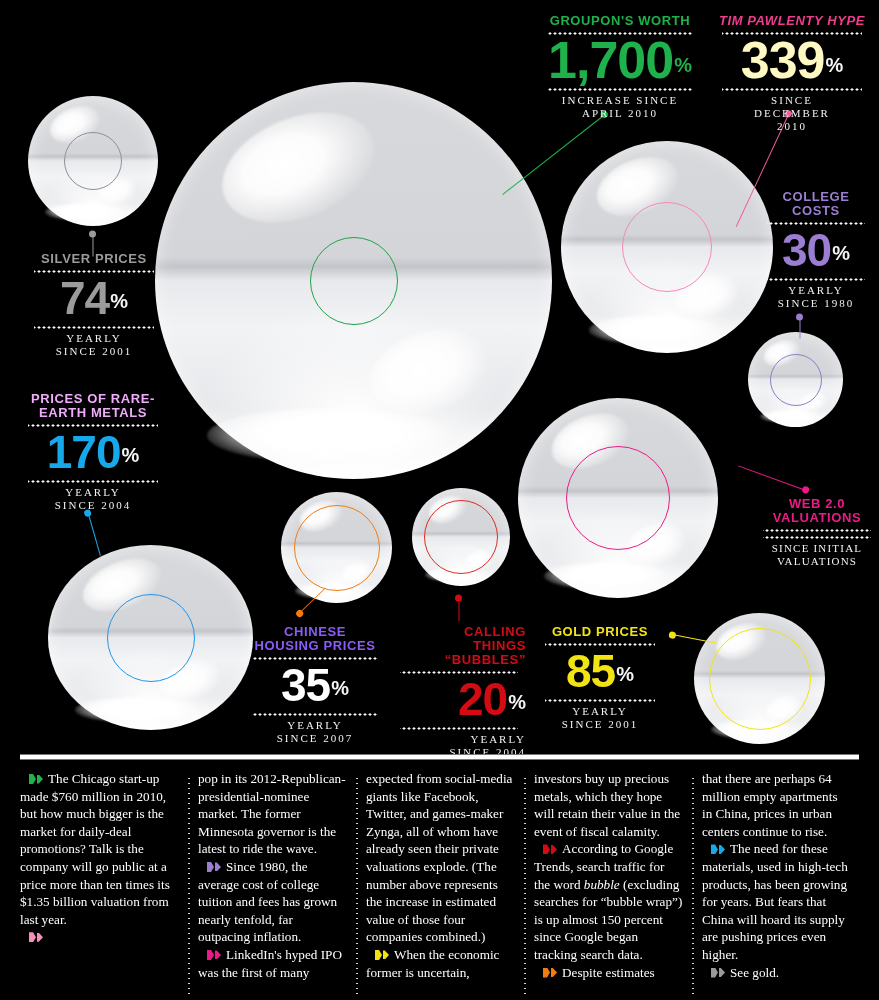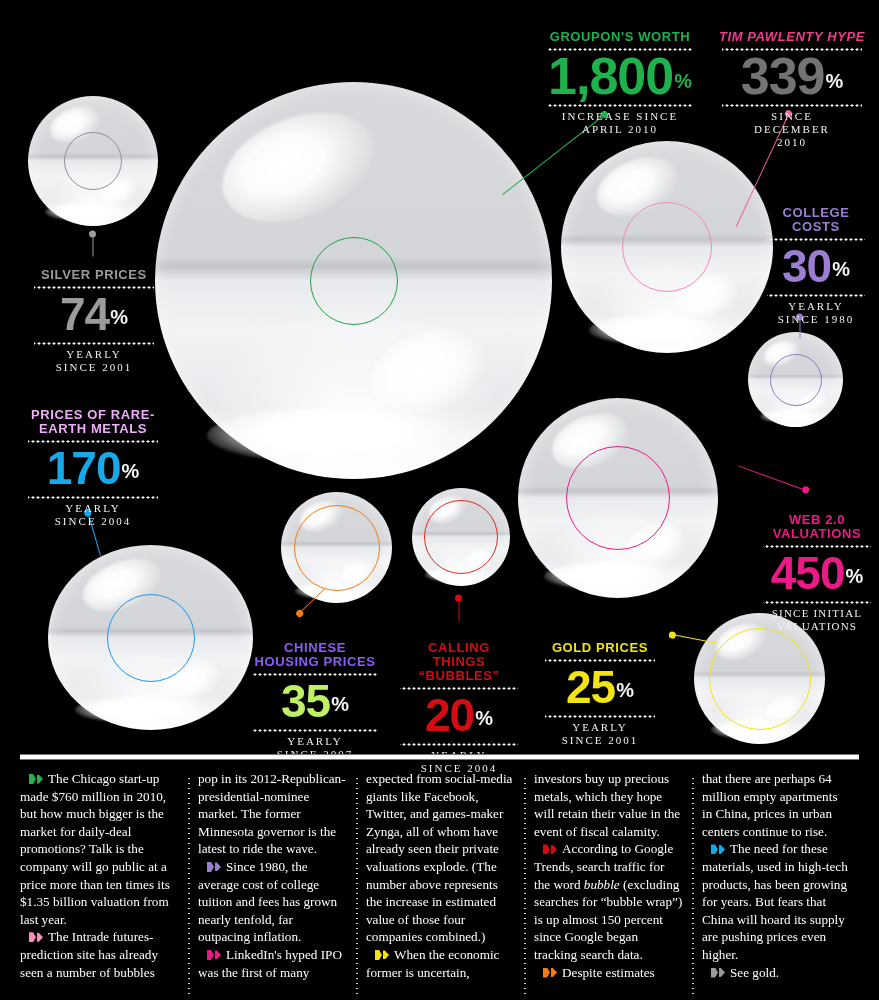--- a/index.html
+++ b/index.html
@@ -65,7 +65,7 @@
   }
 
   
-  .stat { position: absolute; text-align: center; margin-top: 16px; }
+  .stat { position: absolute; text-align: center; }
   .stat .title {
     font-family: "Liberation Sans", sans-serif;
     font-weight: bold;

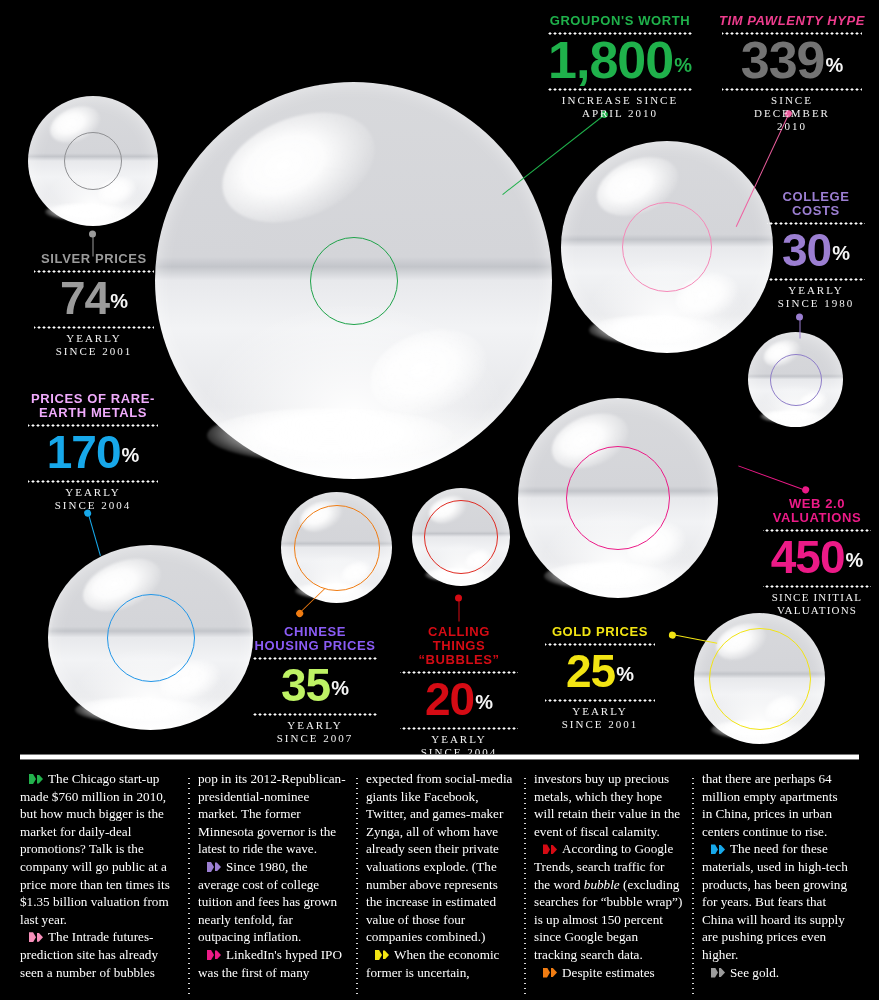--- a/index.html
+++ b/index.html
@@ -279,7 +279,7 @@
     <div class="title" style="color:#1fb14b;">GROUPON'S WORTH</div>
     <div class="rule" style="width:146px;"></div>
     <div>
-      <span class="bignum" style="color:#1fb14b; font-size:52px;">1,800</span><span class="pct" style="color:#1fb14b;">%</span>
+      <span class="bignum" style="color:#1fb14b; font-size:52px;">1,700</span><span class="pct" style="color:#1fb14b;">%</span>
     </div>
     <div class="rule" style="width:146px;"></div>
     <div class="sub">INCREASE SINCE

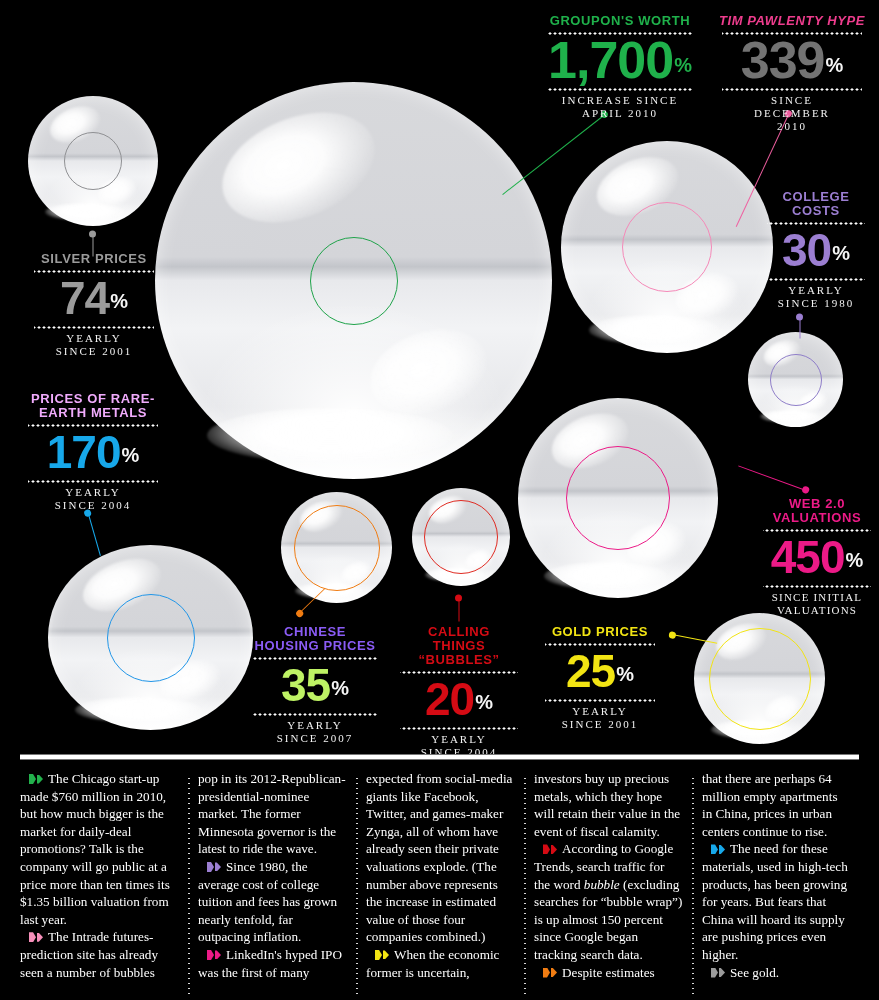--- a/index.html
+++ b/index.html
@@ -290,7 +290,7 @@
     <div class="title" style="color:#ef3d8e;font-style:italic;">TIM PAWLENTY HYPE</div>
     <div class="rule" style="width:140px;"></div>
     <div>
-      <span class="bignum" style="color:#737373; font-size:52px;">339</span><span class="pct" style="color:#f5f5f5;">%</span>
+      <span class="bignum" style="color:#fef9c3; font-size:52px;">339</span><span class="pct" style="color:#f5f5f5;">%</span>
     </div>
     <div class="rule" style="width:140px;"></div>
     <div class="sub">SINCE

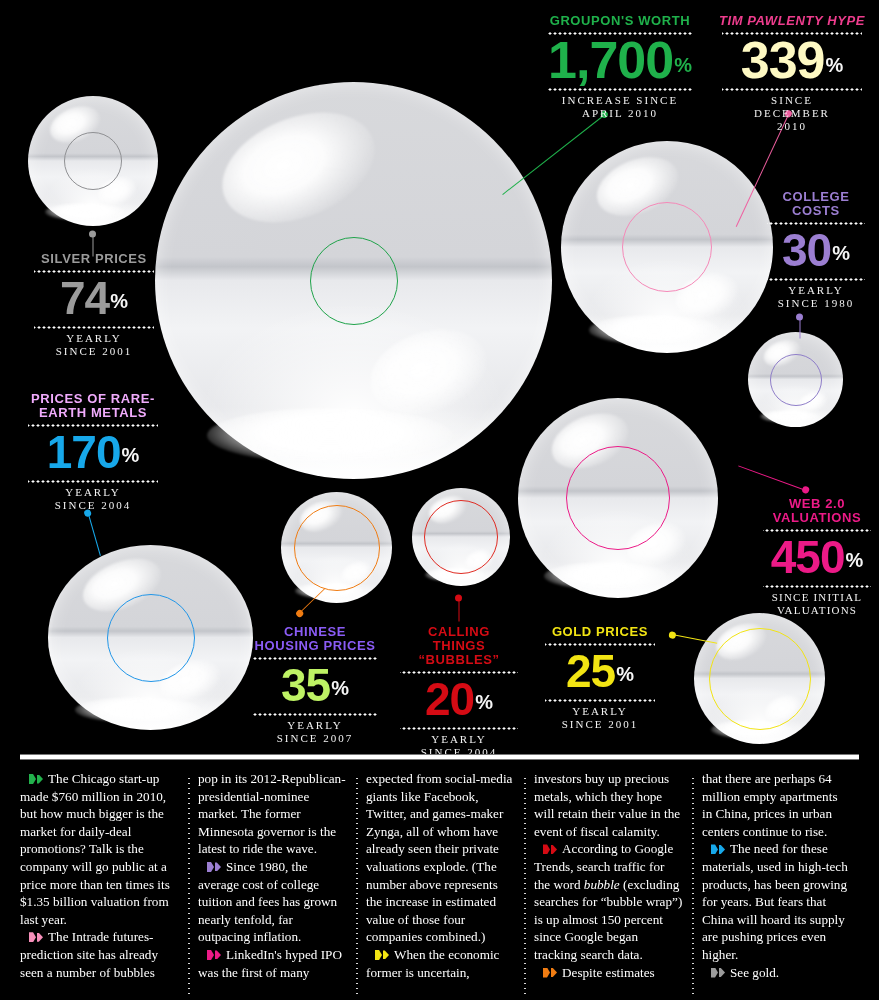--- a/index.html
+++ b/index.html
@@ -337,9 +337,6 @@
     <div class="title" style="color:#ec1a87;">WEB 2.0
 VALUATIONS</div>
     <div class="rule" style="width:108px;"></div>
-    <div>
-      <span class="bignum" style="color:#ec1a87;">450</span><span class="pct" style="color:#f5f5f5;">%</span>
-    </div>
     <div class="rule" style="width:108px;"></div>
     <div class="sub" style="letter-spacing:1.2px;">SINCE INITIAL
 VALUATIONS</div>

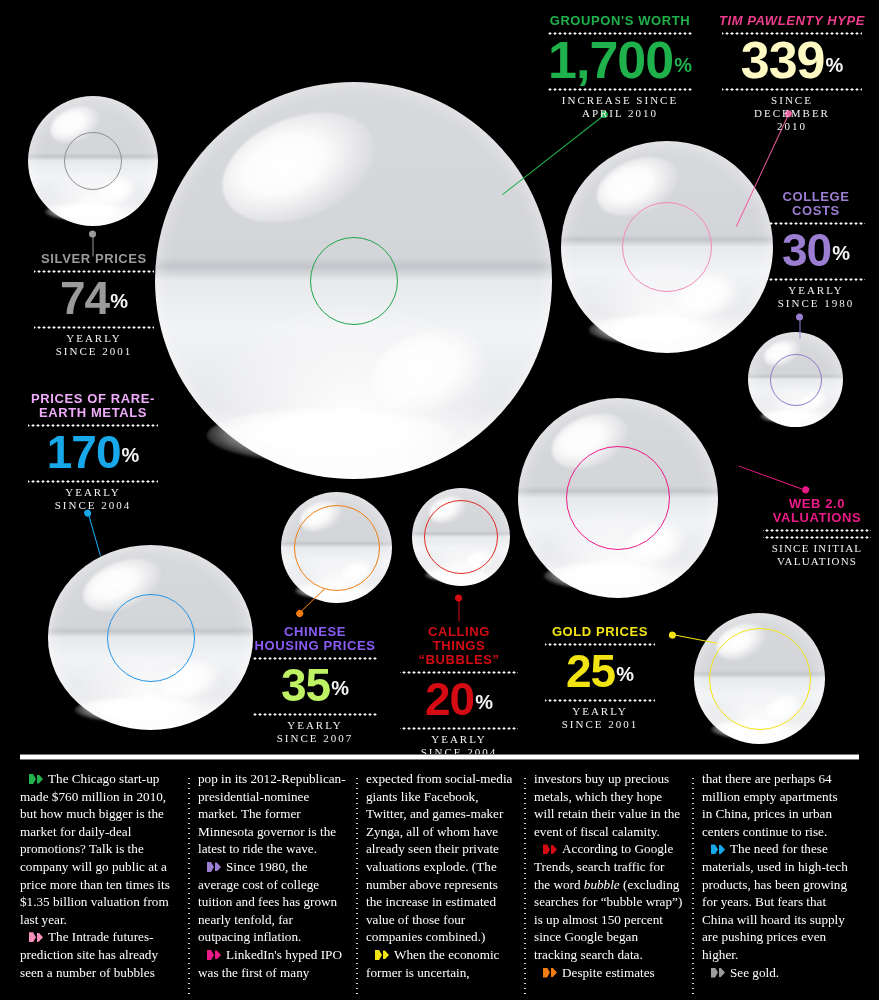--- a/index.html
+++ b/index.html
@@ -354,7 +354,7 @@
 SINCE 2007</div>
   </div>
 
-  <div class="stat" style="left:392px; top:625px; width:134px;">
+  <div class="stat" style="left:392px; top:625px; width:134px;text-align:right;">
     <div class="title" style="color:#d50b14;">CALLING
 THINGS “BUBBLES”</div>
     <div class="rule" style="width:118px;"></div>

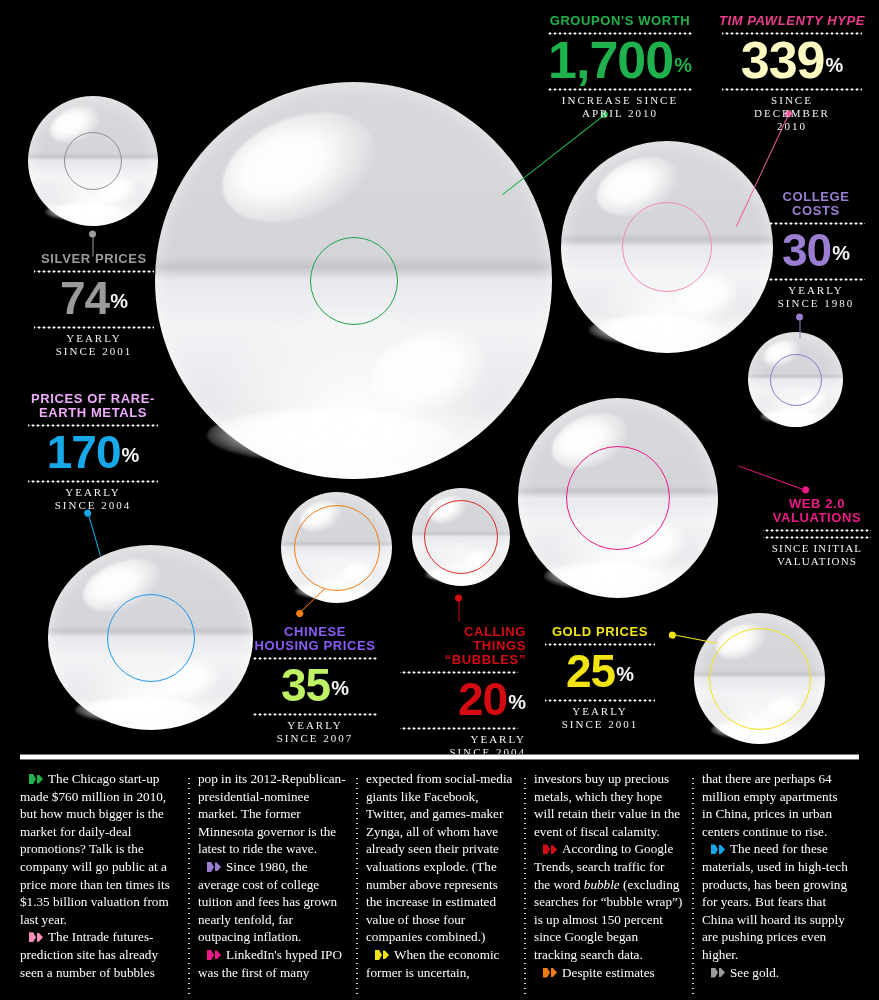--- a/index.html
+++ b/index.html
@@ -347,7 +347,7 @@
 HOUSING PRICES</div>
     <div class="rule" style="width:124px;"></div>
     <div>
-      <span class="bignum" style="color:#bef264;">35</span><span class="pct" style="color:#f5f5f5;">%</span>
+      <span class="bignum" style="color:#ffffff;">35</span><span class="pct" style="color:#f5f5f5;">%</span>
     </div>
     <div class="rule" style="width:124px;"></div>
     <div class="sub">YEARLY

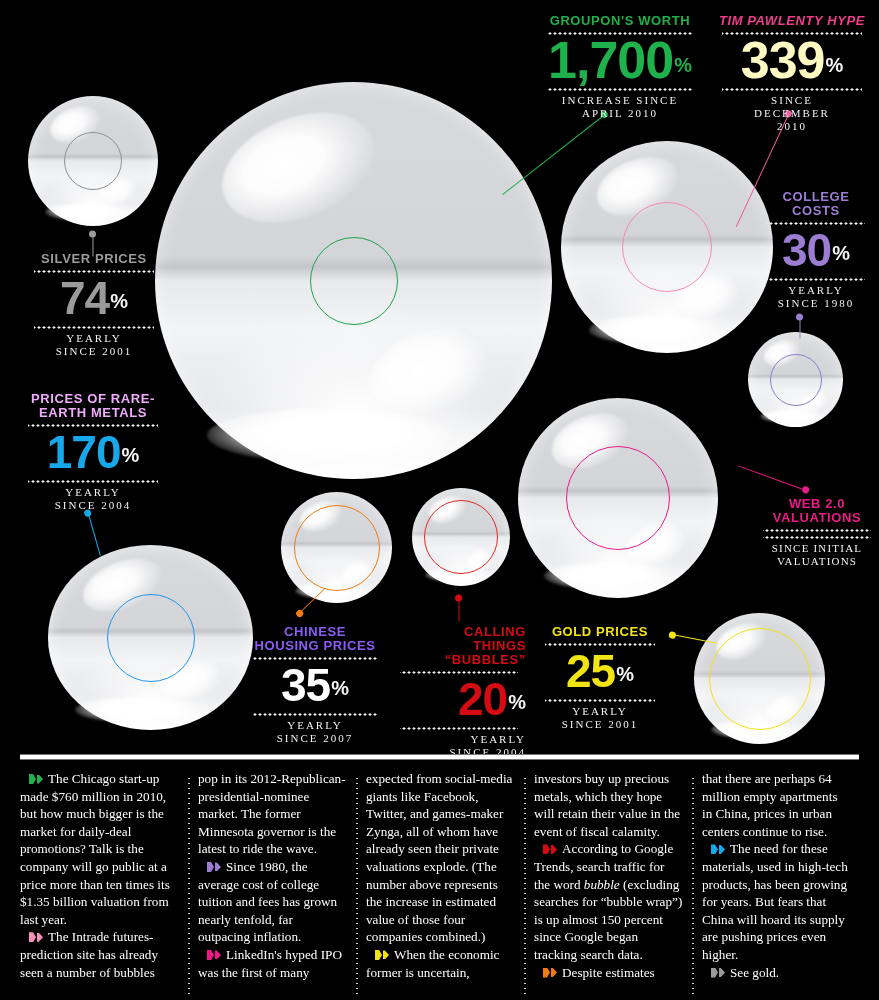--- a/index.html
+++ b/index.html
@@ -370,7 +370,7 @@
     <div class="title" style="color:#f2e413;">GOLD PRICES</div>
     <div class="rule" style="width:110px;"></div>
     <div>
-      <span class="bignum" style="color:#f2e413;">25</span><span class="pct" style="color:#f5f5f5;">%</span>
+      <span class="bignum" style="color:#f2e413;">85</span><span class="pct" style="color:#f5f5f5;">%</span>
     </div>
     <div class="rule" style="width:110px;"></div>
     <div class="sub">YEARLY

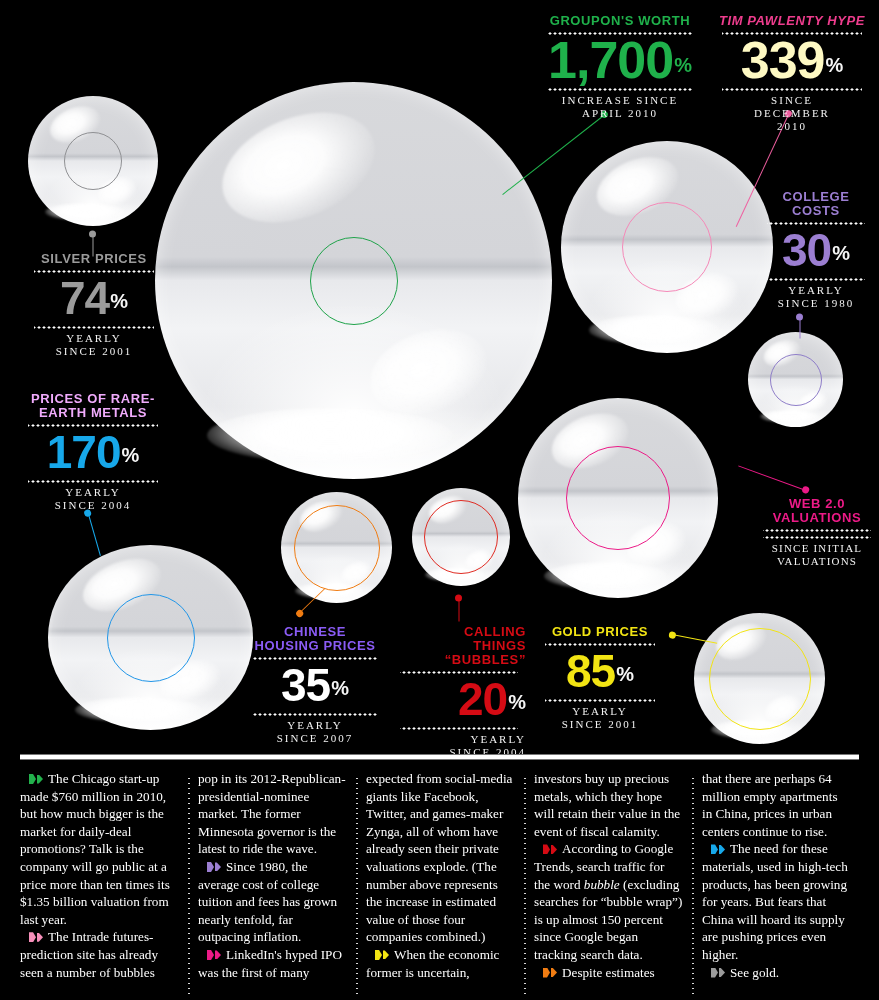--- a/index.html
+++ b/index.html
@@ -381,7 +381,7 @@
   <div id="columns">
       <div class="col">
         <p class="indent"><span class="arrow" style="color: rgb(34, 177, 76);"><span class="b1"></span><span class="b2"></span></span><span>The Chicago start-up made $760 million in 2010, but how much bigger is the market for daily-deal promotions? Talk is the company will go public at a price more than ten times its $1.35 billion valuation from last year.</span></p>
-        <p class="indent"><span class="arrow" style="color: rgb(247, 143, 186);"><span class="b1"></span><span class="b2"></span></span><span>The Intrade futures-prediction site has already seen a number of bubbles</span></p>
+        <p class="indent"><span class="arrow" style="color: rgb(247, 143, 186);"><span class="b1"></span><span class="b2"></span></span></p>
       </div>
       <div class="col">
         <div class="divider"></div>

